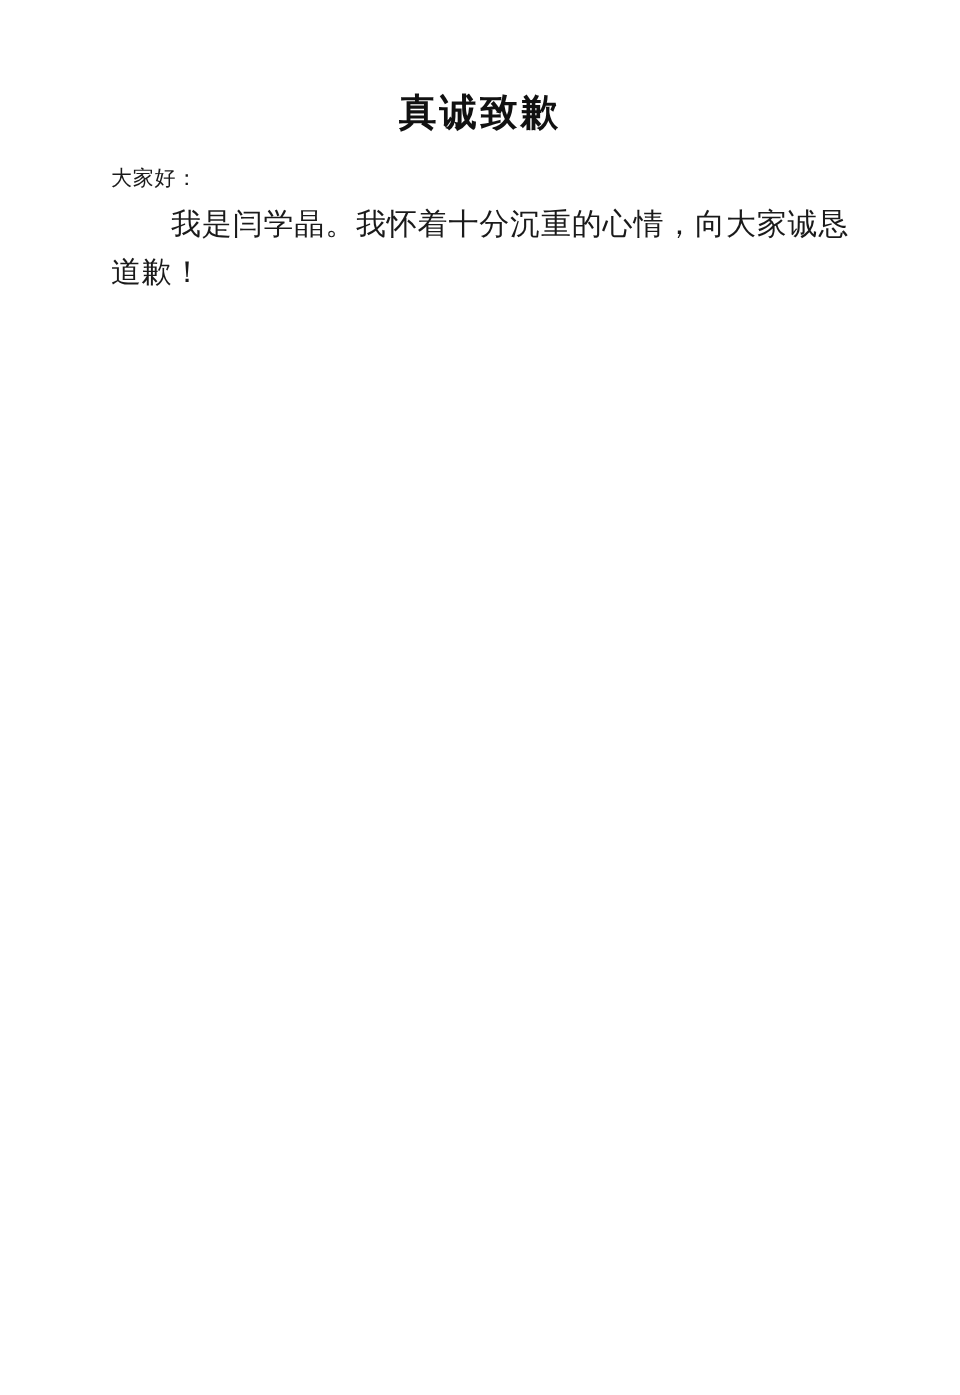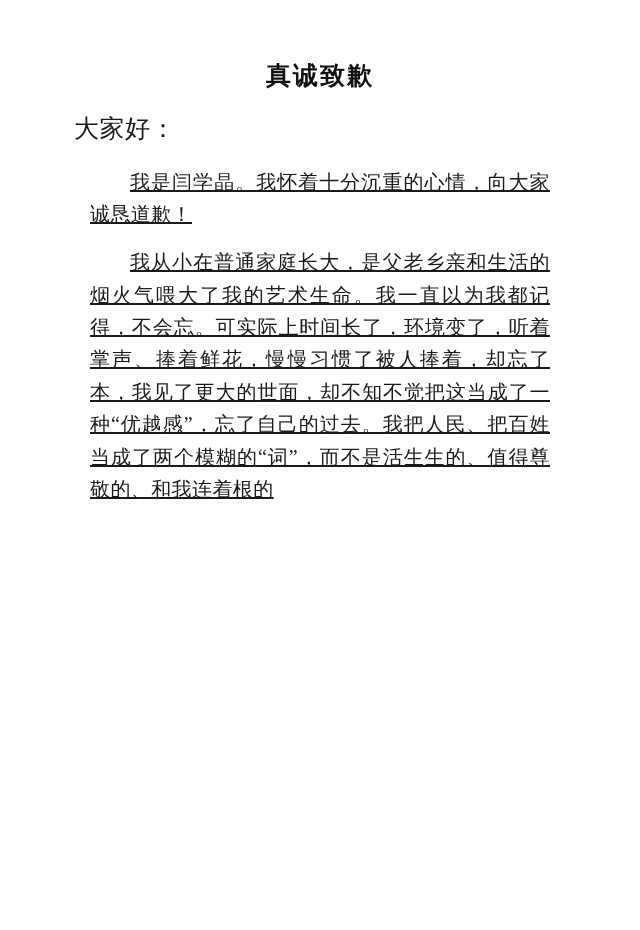--- a/index.html
+++ b/index.html
@@ -32,7 +32,7 @@
     color: #111111;
   }
   .salutation {
-    font-size: 25px;
+    font-size: 14px;
     line-height: 1.62;
     margin: 0 0 2px 0;
     letter-spacing: 0.5px;

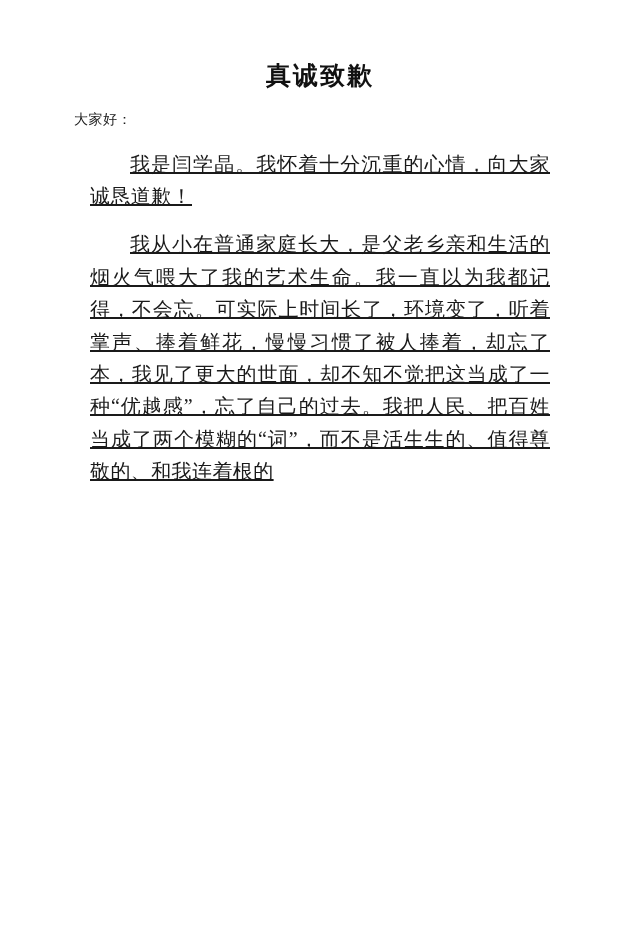--- a/index.html
+++ b/index.html
@@ -40,12 +40,11 @@
   .para {
     font-size: 20px;
     line-height: 1.62;
-    margin: 16px;
+    margin: 0;
     text-align: justify;
     text-justify: inter-ideograph;
     text-indent: 2em;
     letter-spacing: 0.4px;
-    text-decoration: underline;
   }
   .para + .para {
     margin-top: 1px;

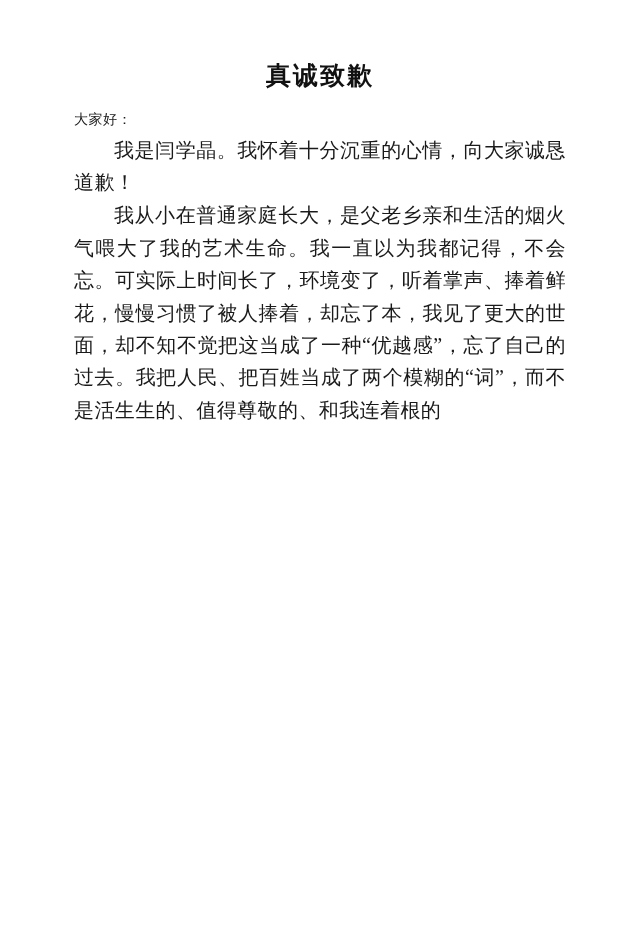--- a/index.html
+++ b/index.html
@@ -62,7 +62,6 @@
   <p class="para">我是闫学晶。我怀着十分沉重的心情，向大家诚恳道歉！</p>
 
 
-  <p class="para">我从小在普通家庭长大，是父老乡亲和生活的烟火气喂大了我的艺术生命。我一直以为我都记得，不会忘。可实际上时间长了，环境变了，听着掌声、捧着鲜花，慢慢习惯了被人捧着，却忘了本，我见了更大的世面，却不知不觉把这当成了一种“优越感”，忘了自己的过去。我把人民、把百姓当成了两个模糊的“词”，而不是活生生的、值得尊敬的、和我连着根的</p>
 
 </div>
 

